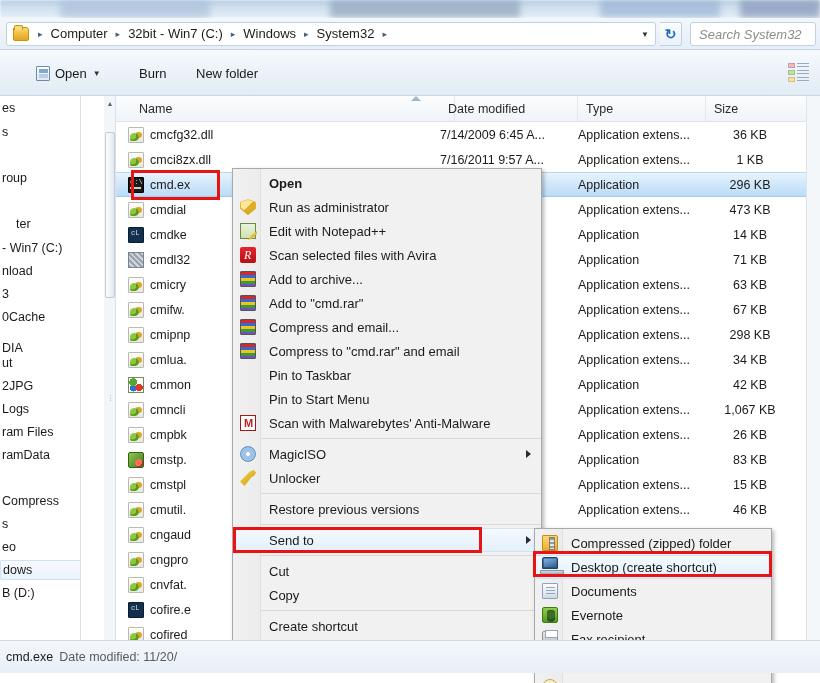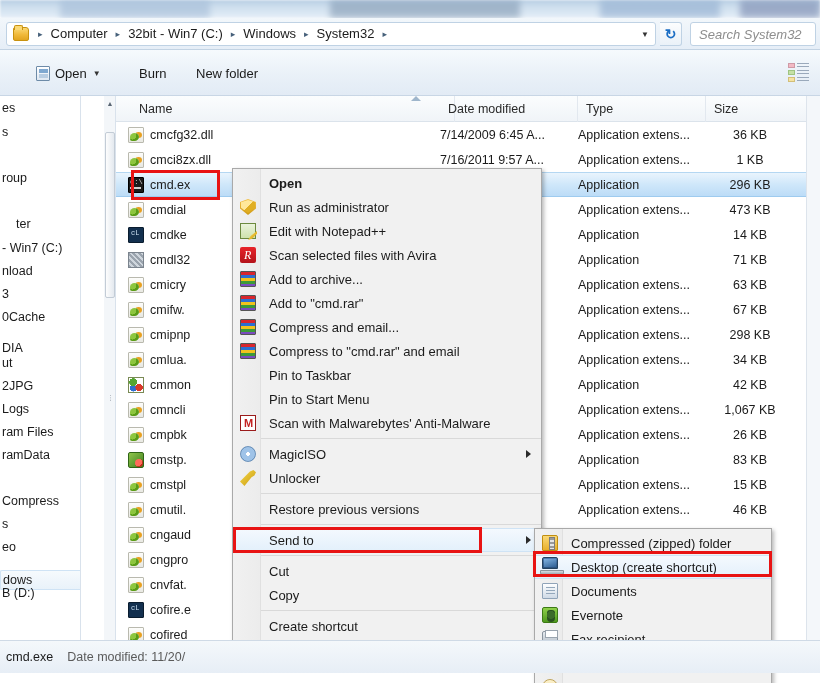--- a/index.html
+++ b/index.html
@@ -505,7 +505,7 @@
       <div class="nav-item" style="top: 441px;">
         <span>eo</span>
       </div>
-      <div class="nav-item sel" style="top: 474px;">
+      <div class="nav-item sel" style="top: 464px;">
         <span>dows</span>
       </div>
       <div class="nav-item" style="top: 487px;">

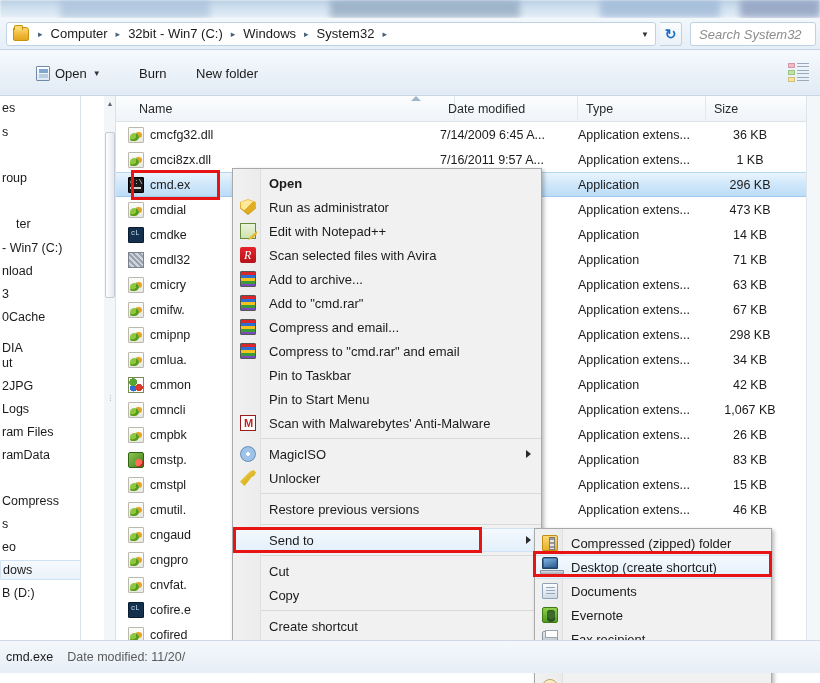--- a/index.html
+++ b/index.html
@@ -386,7 +386,7 @@
     position:absolute; left:0; top:640px; width:820px; height:33px;
     background: linear-gradient(180deg,#f4f8fb 0%, #e7eef6 100%);
     border-top: 1px solid #cfdae6;
-    display:flex; align-items:center; padding-left: 6px; gap: 14px;
+    display:flex; align-items:center; padding-left: 6px; gap: 6px;
   }
   .sb-name { font-size: 12.5px; color:#1b1b1b; }
   .sb-meta { font-size: 12.5px; color:#5a5a5a; }

